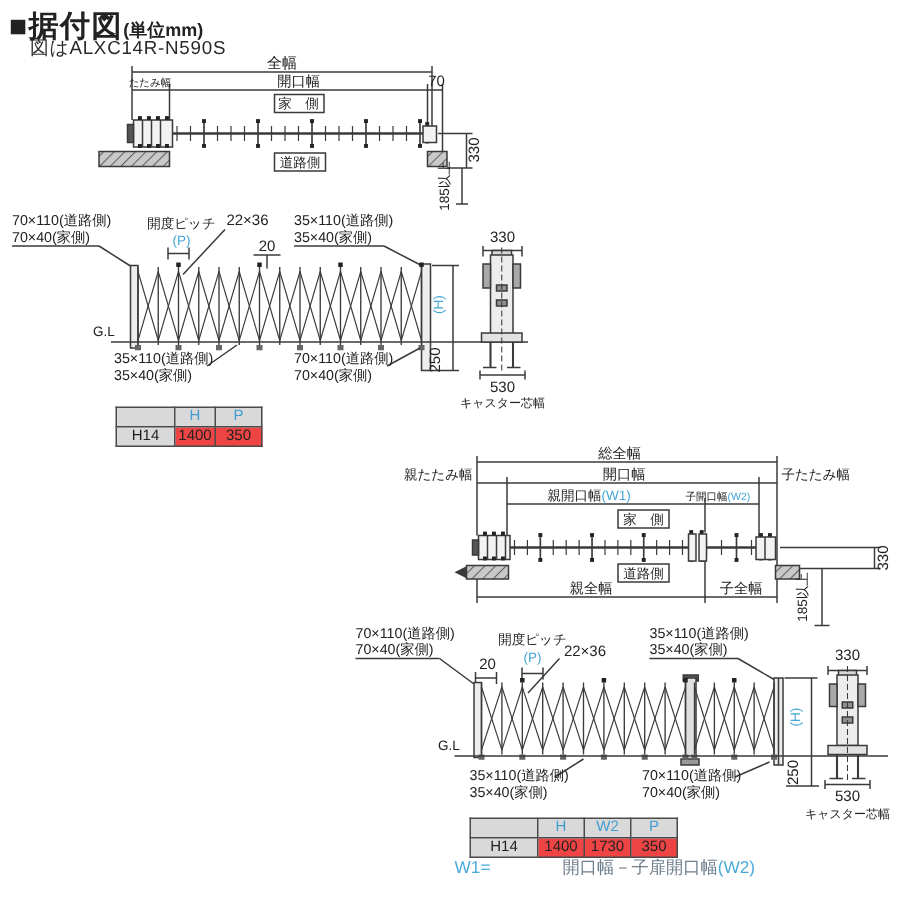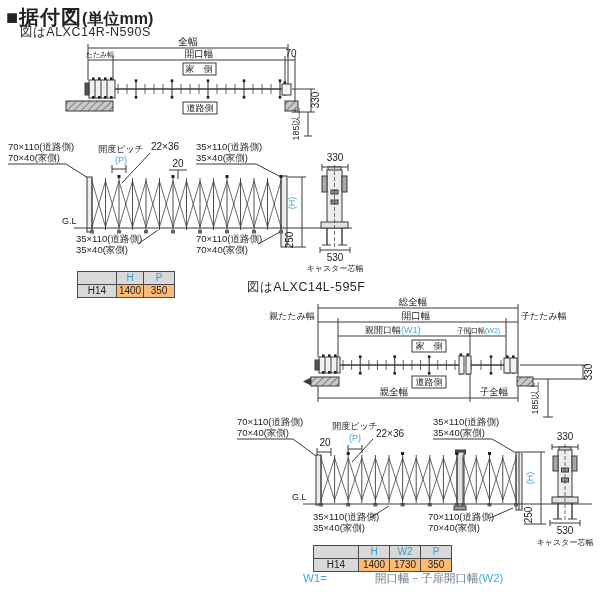--- a/index.html
+++ b/index.html
@@ -7,7 +7,7 @@
         font-family:"Liberation Sans","DejaVu Sans",sans-serif;color:#222;}
   .title{position:absolute;left:6px;top:4px;white-space:nowrap;}
   .title .blk{font-size:20px;font-weight:bold;letter-spacing:1px;}
-  .title .unit{font-size:16px;font-weight:bold;}
+  .title .unit{font-size:12px;font-weight:bold;}
   .caption{position:absolute;font-size:12.5px;color:#2a2a2a;letter-spacing:0.5px;white-space:nowrap;}
   #cap1{left:20px;top:24px;}
   #cap2{left:247px;top:279px;}

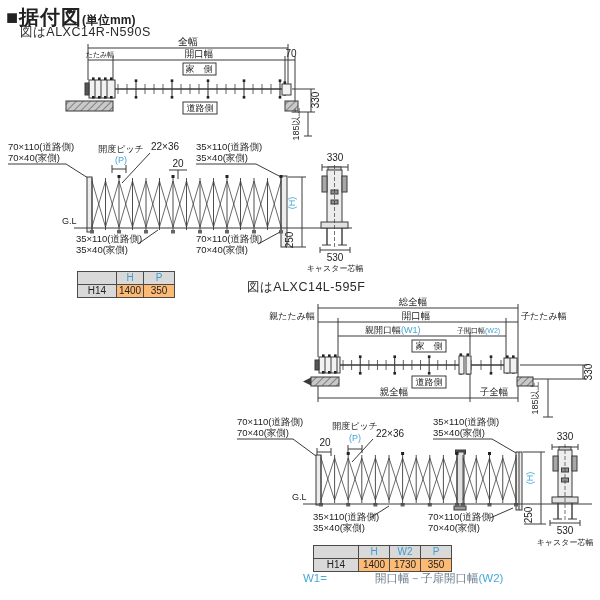--- a/index.html
+++ b/index.html
@@ -18,7 +18,7 @@
   .mid{text-anchor:middle;} .end{text-anchor:end;}
   table.spec{position:absolute;border-collapse:collapse;table-layout:fixed;}
   table.spec td{border:1px solid #4a4a4a;font-size:10px;text-align:center;height:12px;
-    line-height:12px;padding:0;background:#fdba74;}
+    line-height:12px;padding:0;background:#ef4444;}
   table.spec td.hd{background:#d9d9d9;}
   table.spec td.bluetxt{color:#3f9ecf;}
   #table1{left:77px;top:271px;}

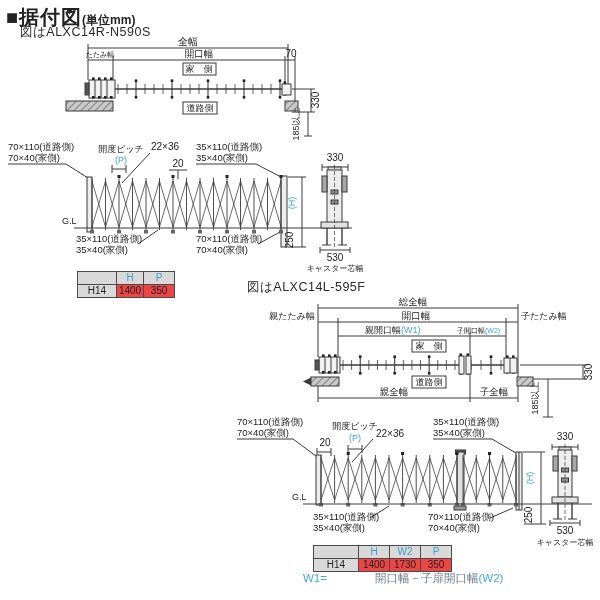--- a/index.html
+++ b/index.html
@@ -34,7 +34,6 @@
   <div class="title"><span class="blk">■据付図</span><span class="unit">(単位mm)</span></div>
 
   <div class="caption" id="cap1">図はALXC14R-N590S</div>
-  <div class="caption" id="cap2">図はALXC14L-595F</div>
 
   <svg width="600" height="600" viewBox="0 0 600 600">
     <defs>

